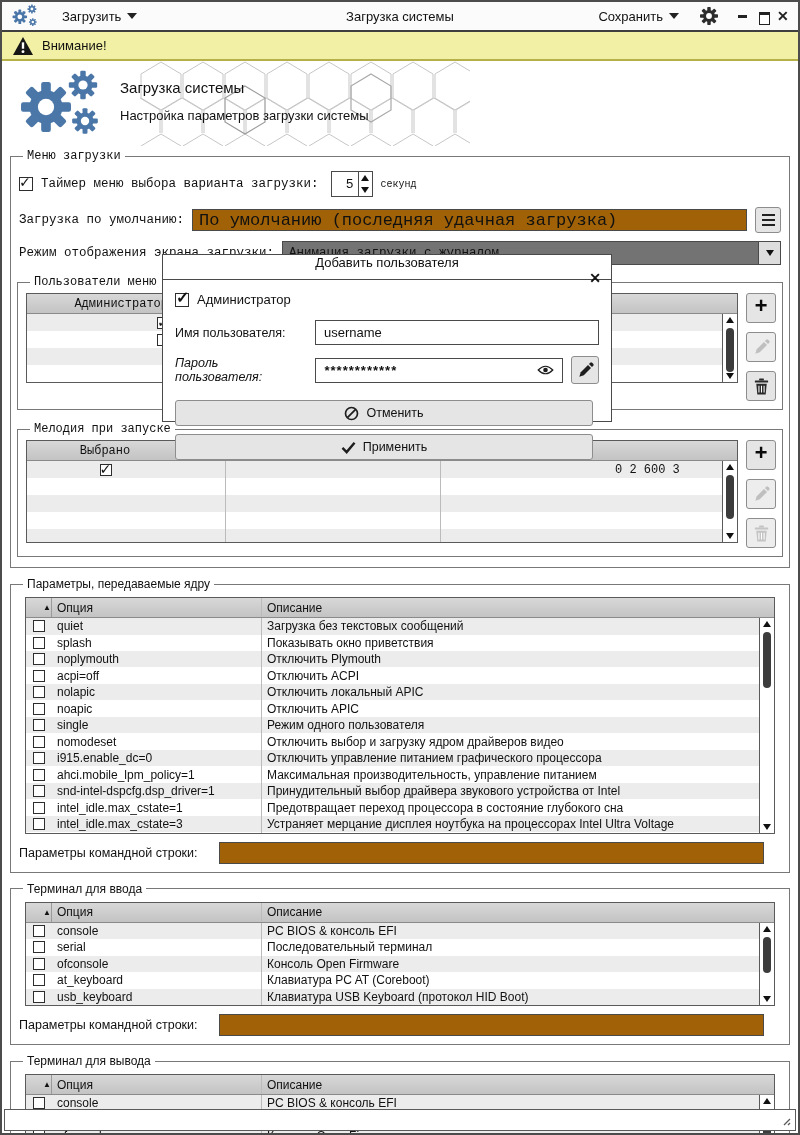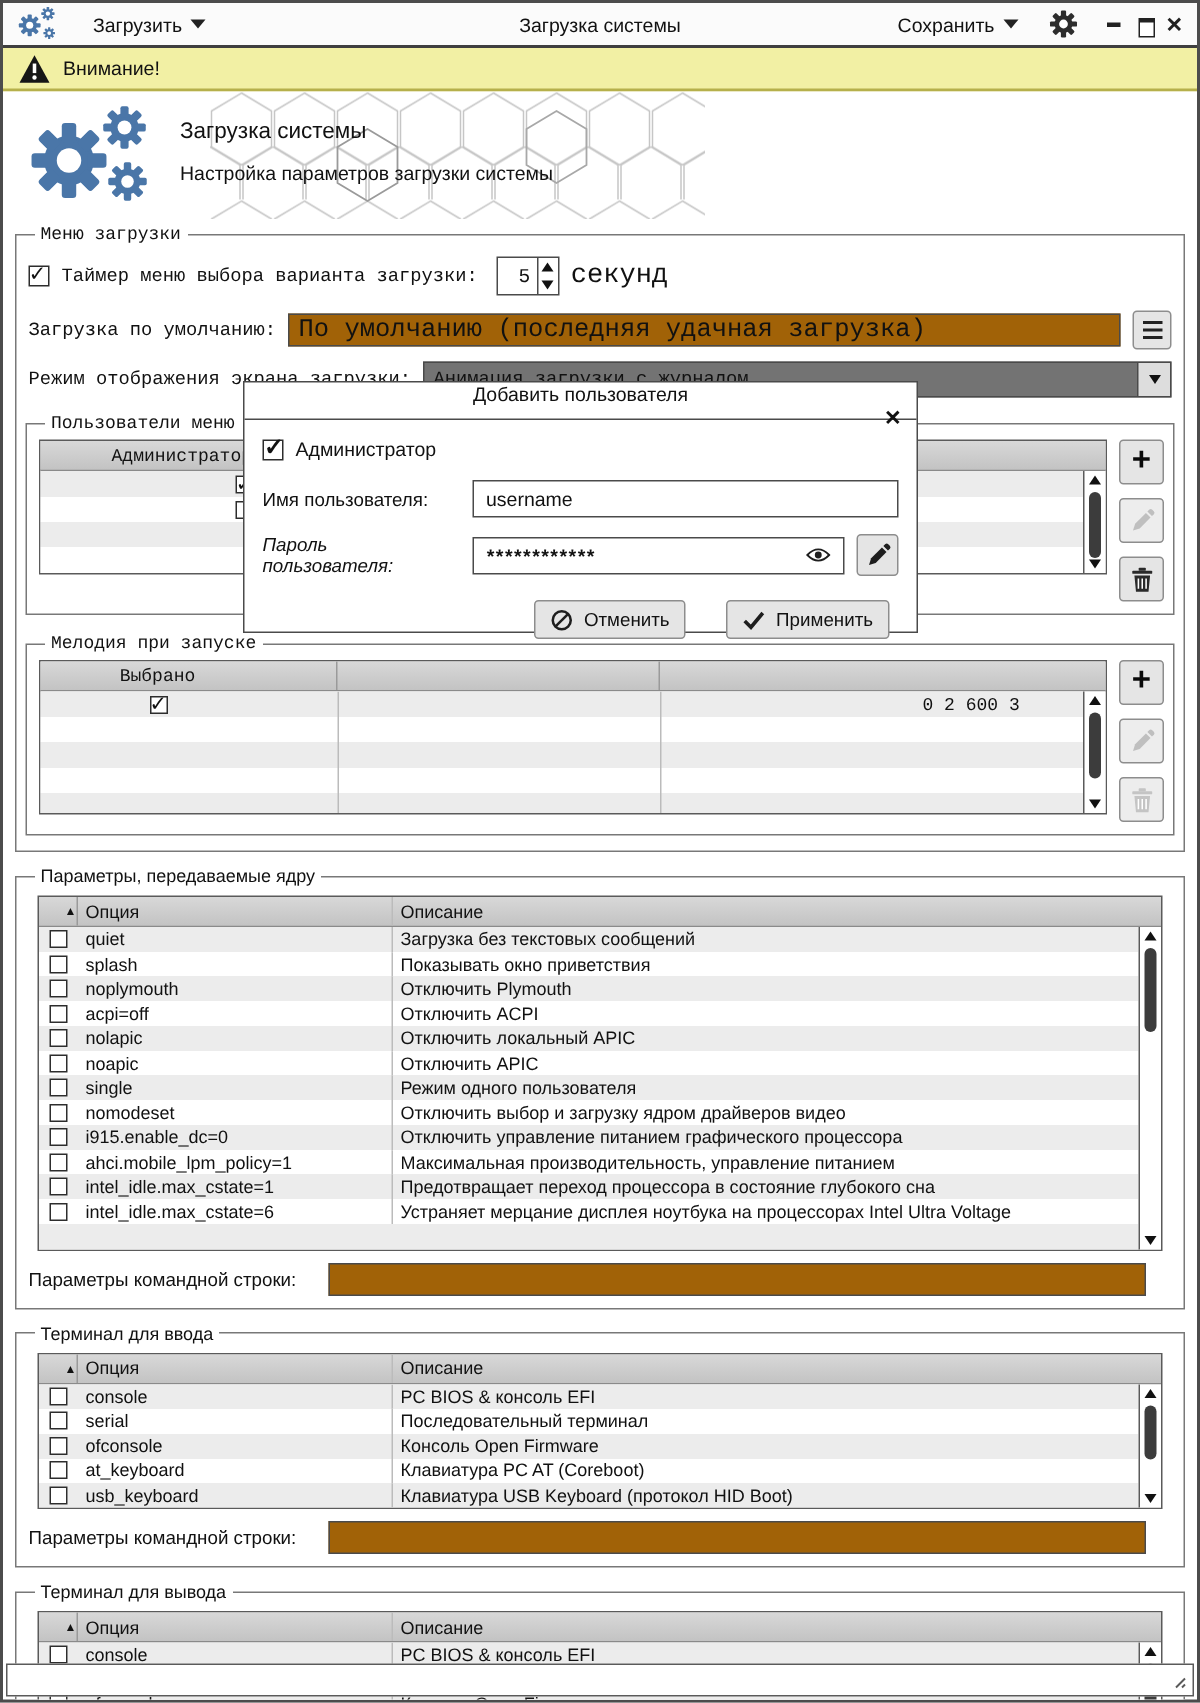--- a/index.html
+++ b/index.html
@@ -229,7 +229,7 @@
             </span>
         </span>
       </div>
-      <span style="font-size:18px;">секунд</span>
+      <span style="font-size:10px;">секунд</span>
     </div>
 
     <div class="frow" style="margin-top:10px;">

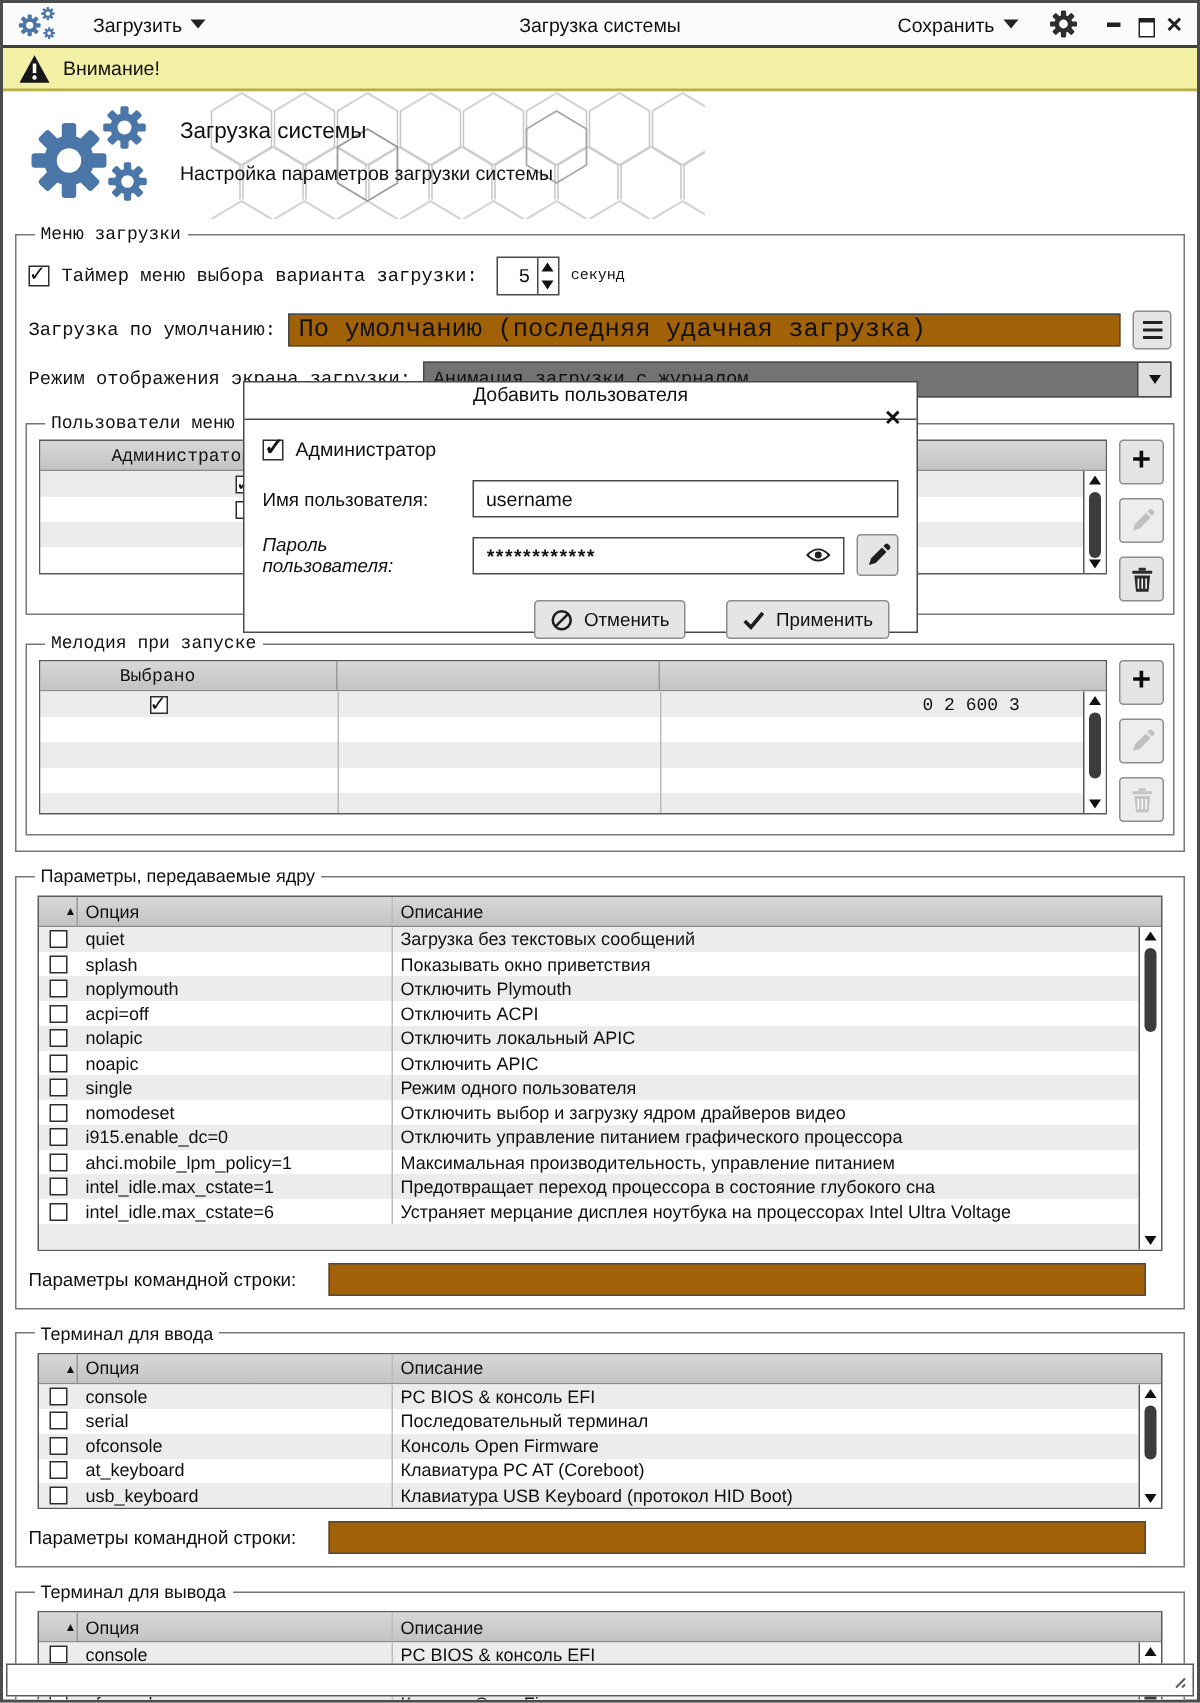--- a/index.html
+++ b/index.html
@@ -105,7 +105,7 @@
   .dlg-row { display:flex; align-items:center; gap:8px; margin-top:9px; }
   .dlg-label { width:132px; flex:0 0 auto; font-size:12.5px; }
   .dlg-input { border:1px solid #4a4a4a; height:25px; display:flex; align-items:center; padding:0 8px; font-size:13px; background:#fff; }
-  .dlg-btns { display:flex; justify-content:flex-end; gap:27px; margin-top:16px; padding-right:6px; }
+  .dlg-btns { display:flex; justify-content:flex-end; gap:8px; margin-top:16px; padding-right:6px;flex-direction:column; }
   .dlg-btn { height:26px; min-width:98px; border:1px solid #8d8d8d; border-radius:3px; background:#e5e5e5; display:flex; align-items:center; justify-content:center; gap:7px; font-size:12.5px; padding:0 10px; }
   .pw-text { letter-spacing:1px; font-weight:bold; font-size:13px; }
 

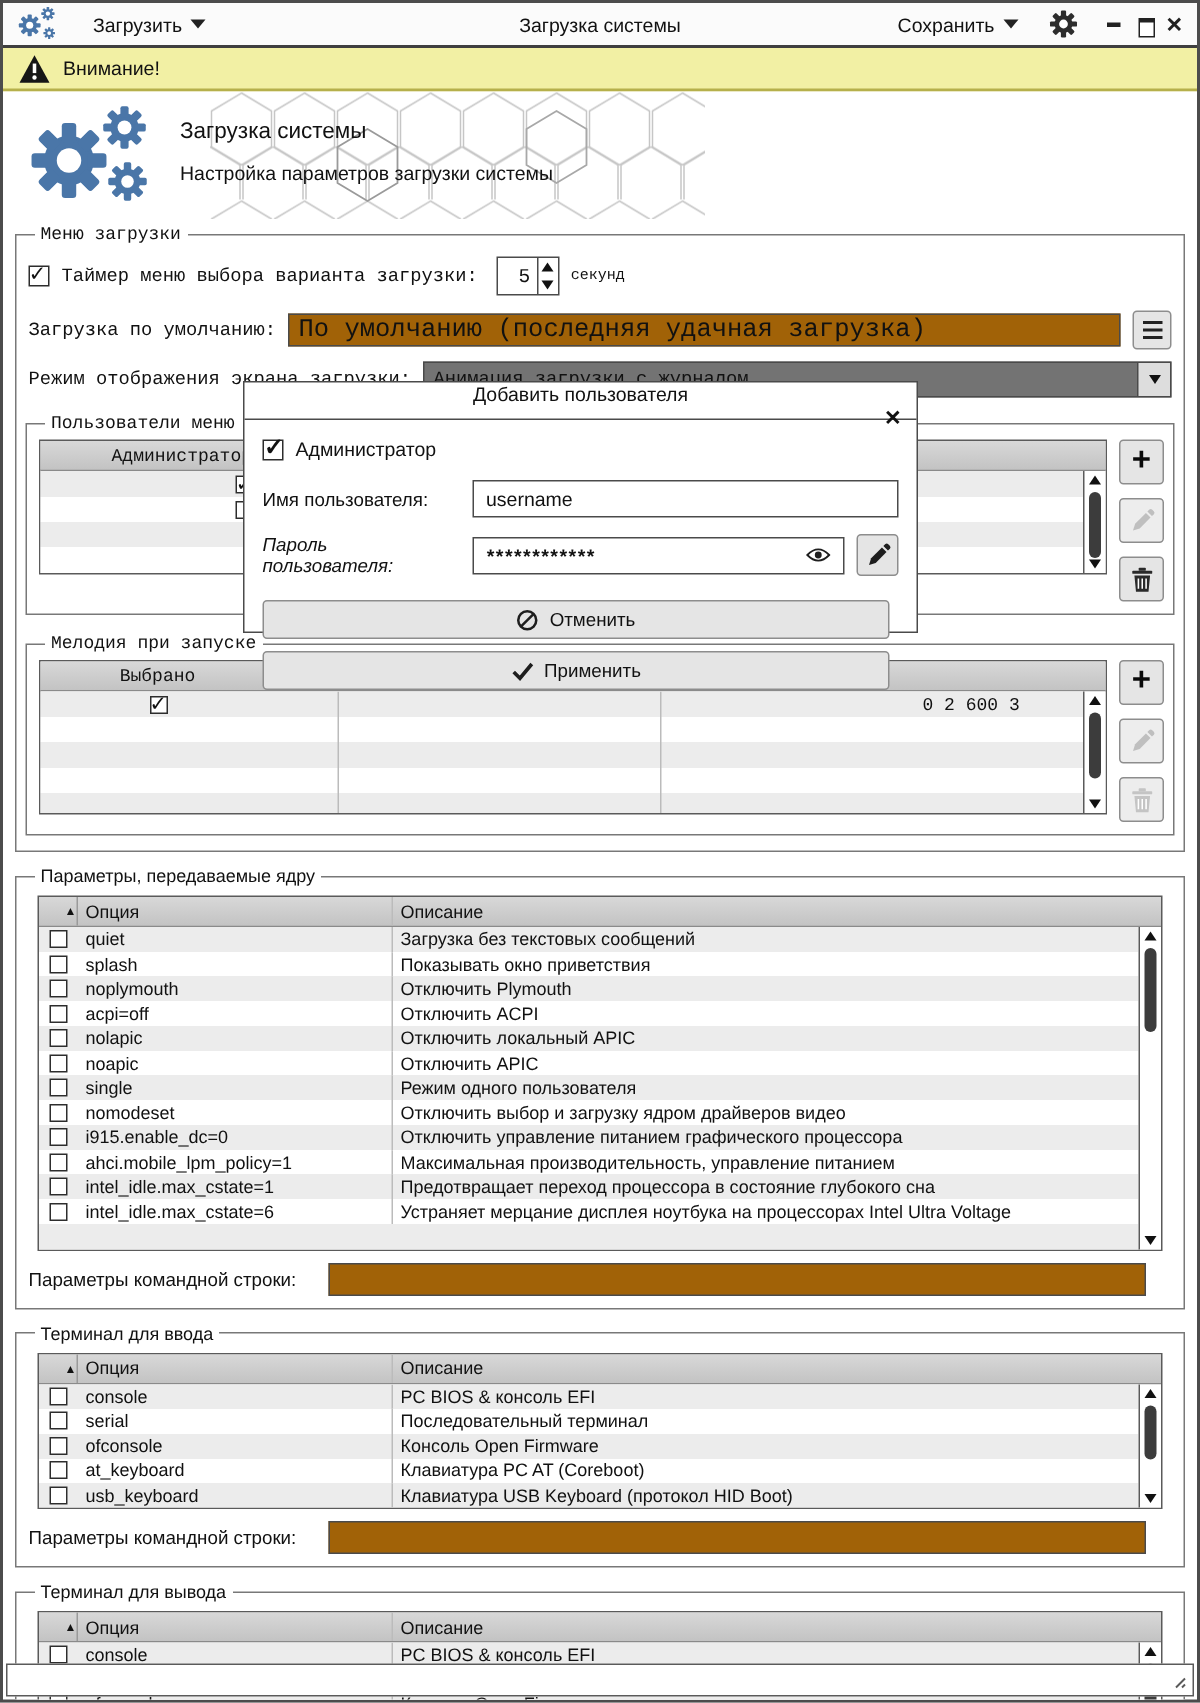--- a/index.html
+++ b/index.html
@@ -437,6 +437,13 @@
             <span class="tcell col-cb">
               <span class="cb"></span>
             </span>
+            <span class="tcell col-opt">snd-intel-dspcfg.dsp_driver=1</span>
+            <span class="tcell col-desc">Принудительный выбор драйвера звукового устройства от Intel</span>
+          </div>
+          <div class="trow">
+            <span class="tcell col-cb">
+              <span class="cb"></span>
+            </span>
             <span class="tcell col-opt">intel_idle.max_cstate=1</span>
             <span class="tcell col-desc">Предотвращает переход процессора в состояние глубокого сна</span>
           </div>

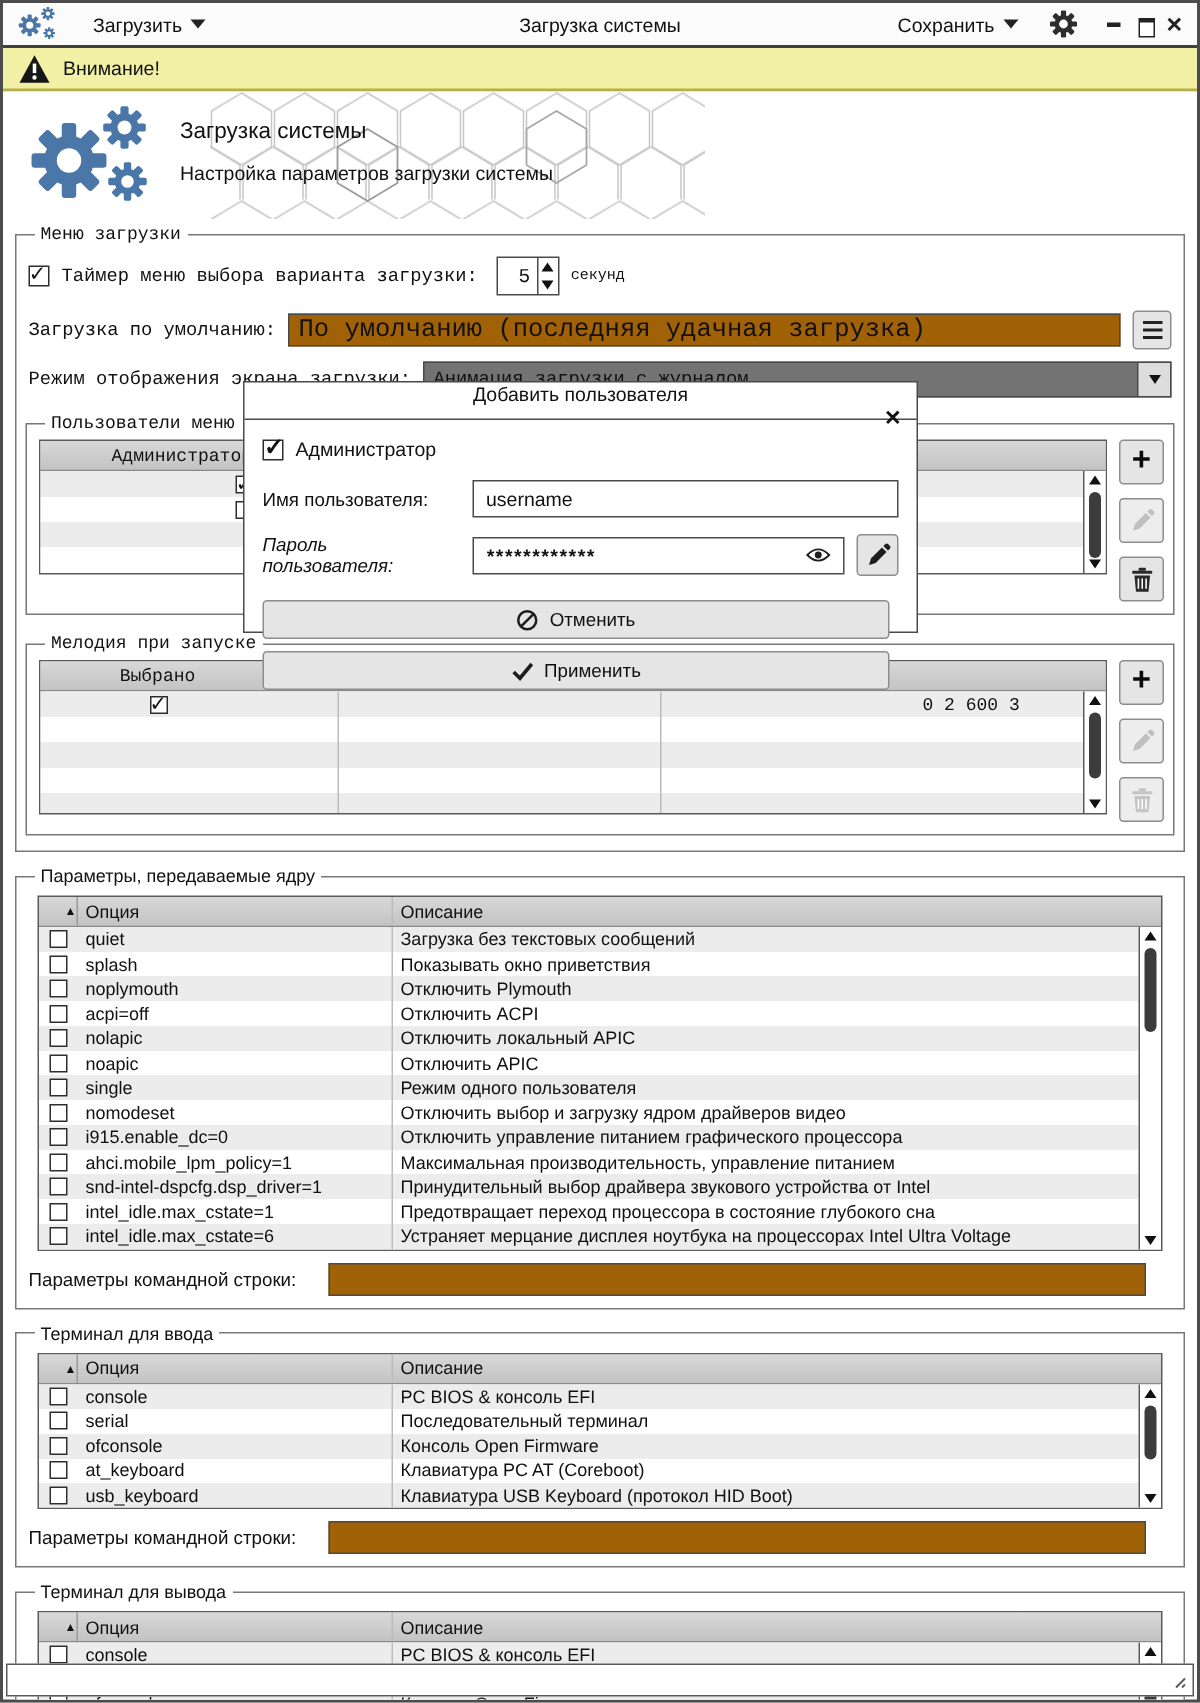--- a/index.html
+++ b/index.html
@@ -451,7 +451,7 @@
             <span class="tcell col-cb">
               <span class="cb"></span>
             </span>
-            <span class="tcell col-opt">intel_idle.max_cstate=6</span>
+            <span class="tcell col-opt">intel_idle.max_cstate=3</span>
             <span class="tcell col-desc">Устраняет мерцание дисплея ноутбука на процессорах Intel Ultra Voltage</span>
           </div>
         </div>

